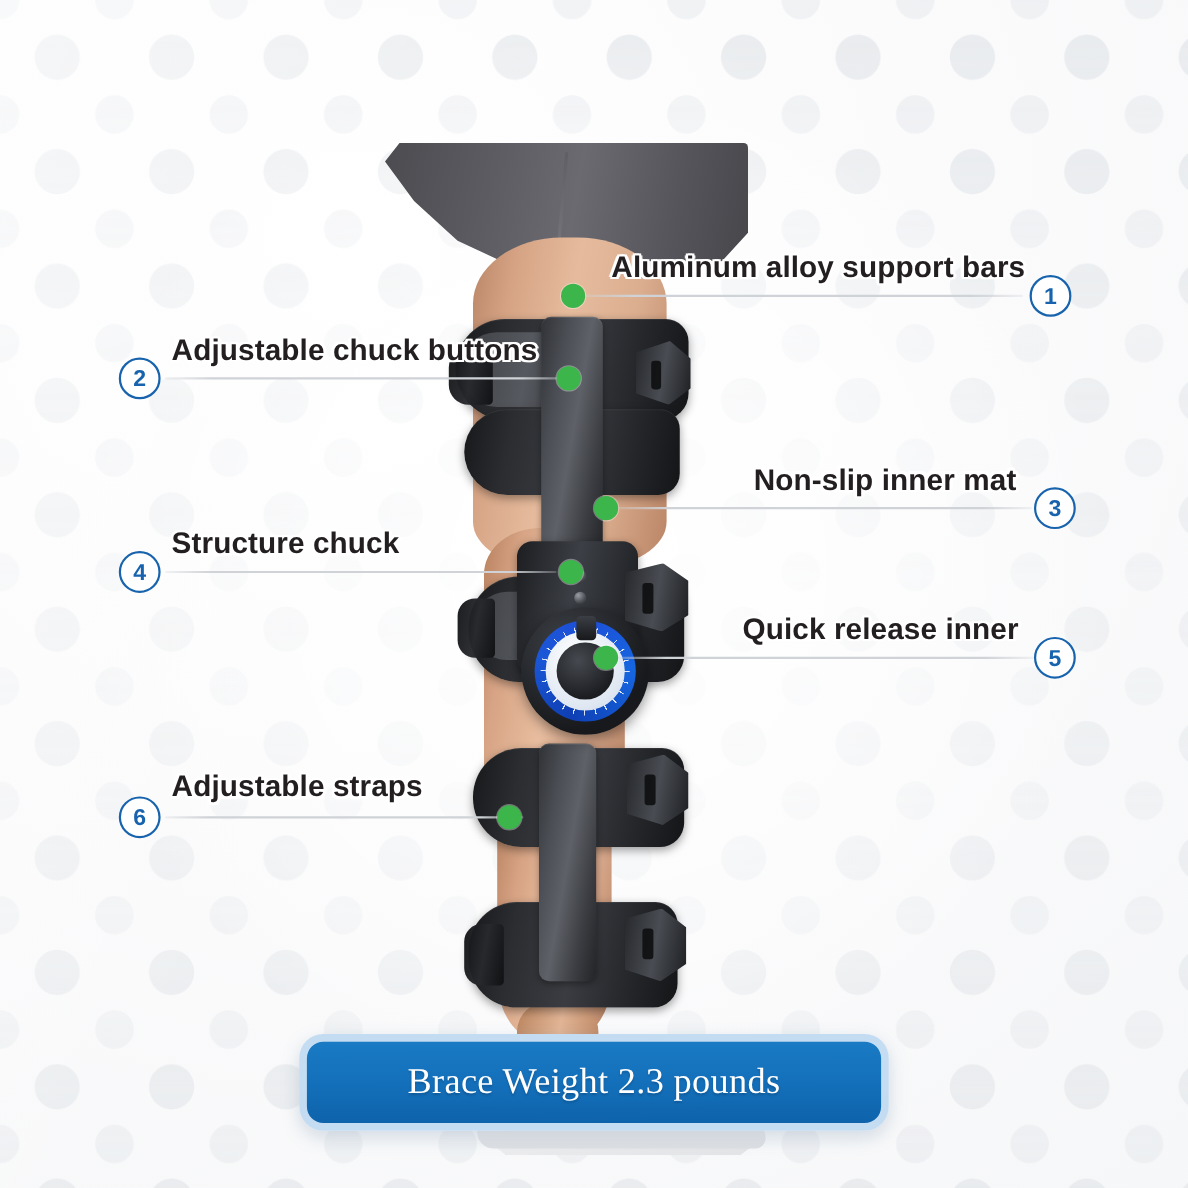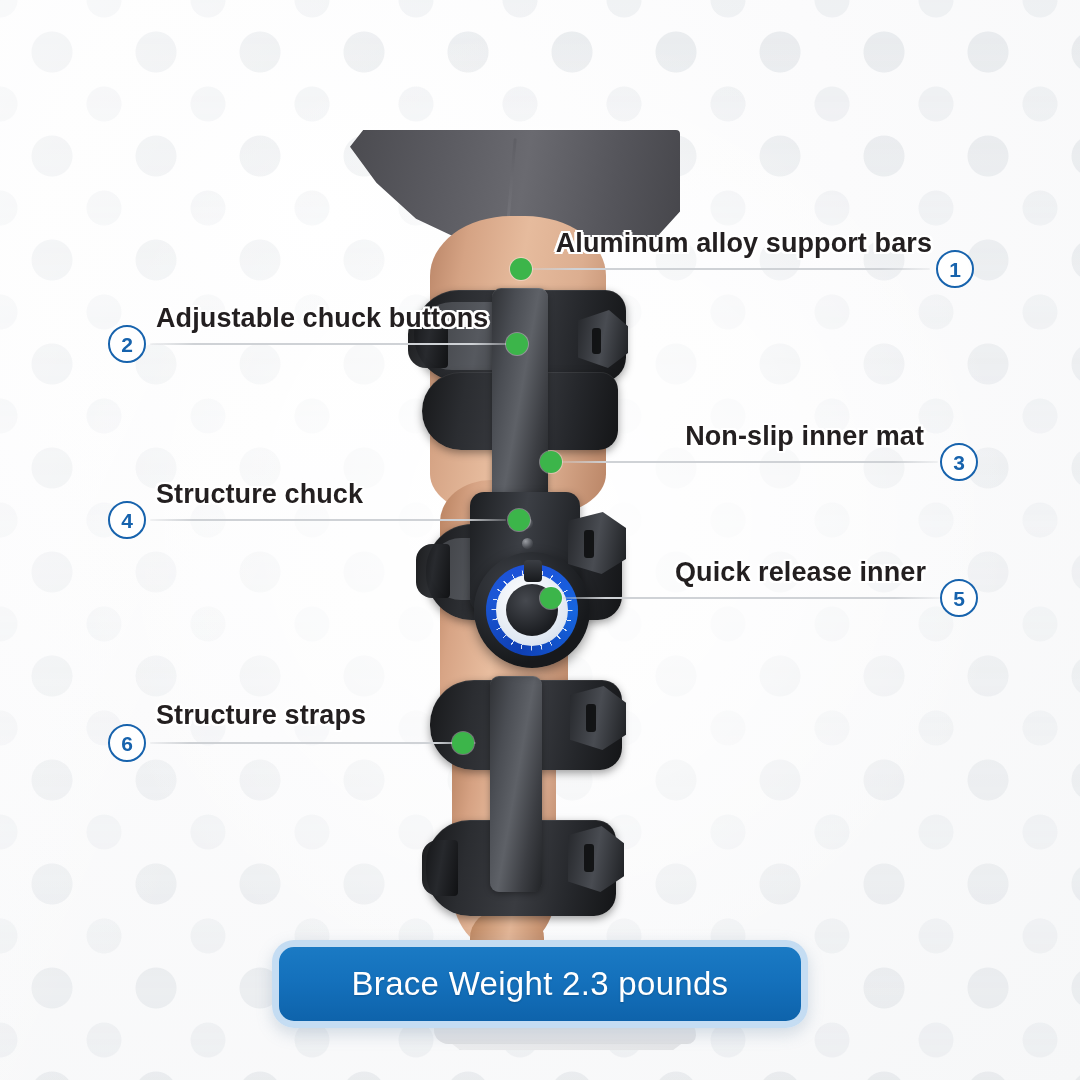--- a/index.html
+++ b/index.html
@@ -354,7 +354,7 @@
     <div class="leader" style="left:150px; top:742px; width:326px;"></div>
     <div class="dot" style="left:452px; top:732px;"></div>
     <div class="num" style="left:108px; top:724px;">6</div>
-    <div class="ctext" style="left:156px; top:700px;">Structure straps</div>
+    <div class="ctext" style="left:156px; top:700px;">Adjustable straps</div>
   </div>
 
   <div class="banner">

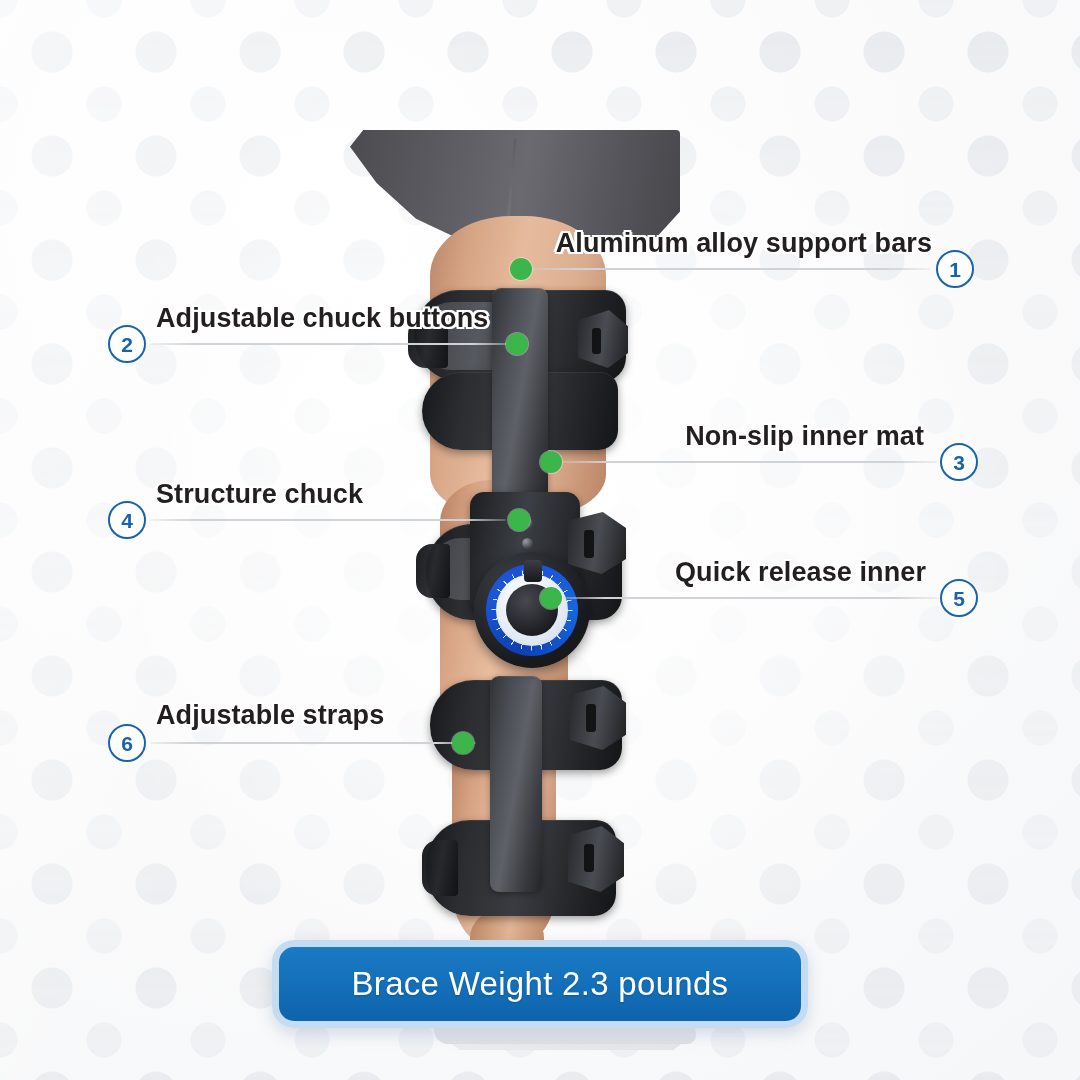--- a/index.html
+++ b/index.html
@@ -245,7 +245,7 @@
     background:linear-gradient(#1a7ac4 0%,#1470bb 48%,#0e63ab 100%);
     border:7px solid rgba(207,227,245,.95);
     box-shadow:0 6px 16px rgba(110,140,170,.28);
-    display:flex; align-items:center; justify-content:center;
+    display:flex; align-items:center; justify-content:center;font-family:Liberation Serif, serif;
   }
   .banner span {
     color:#ffffff; font-size:33px; letter-spacing:.3px;

